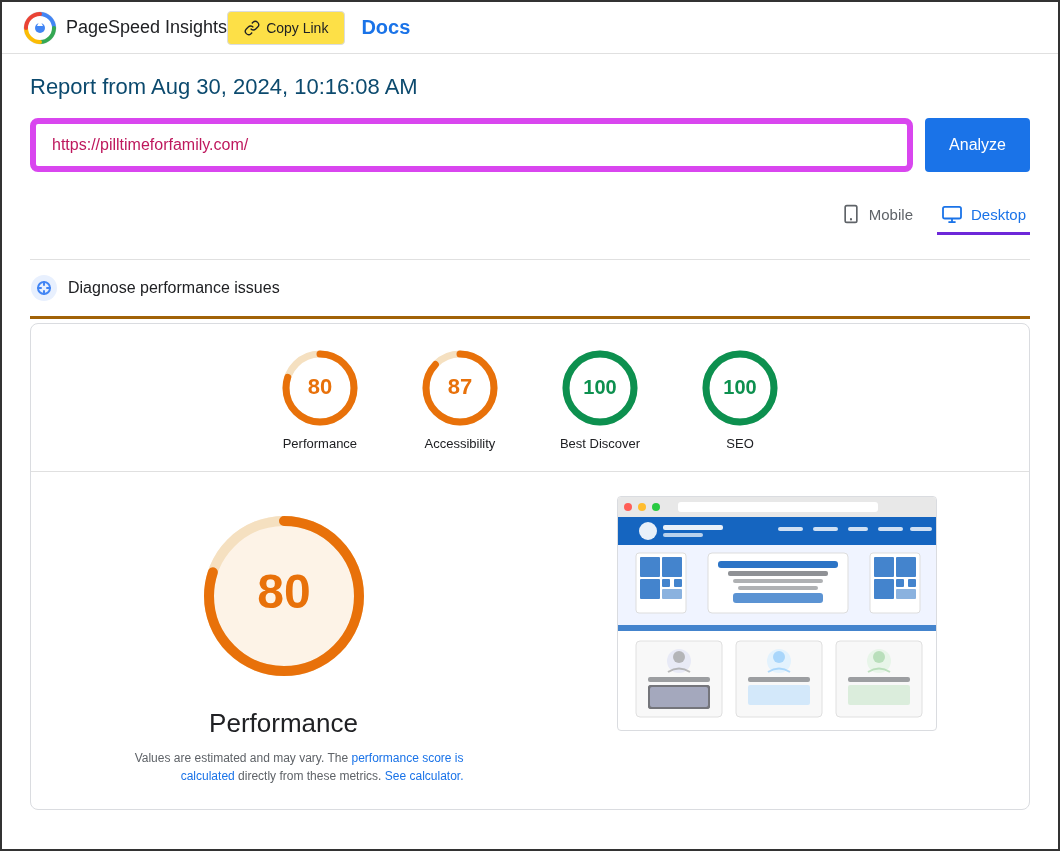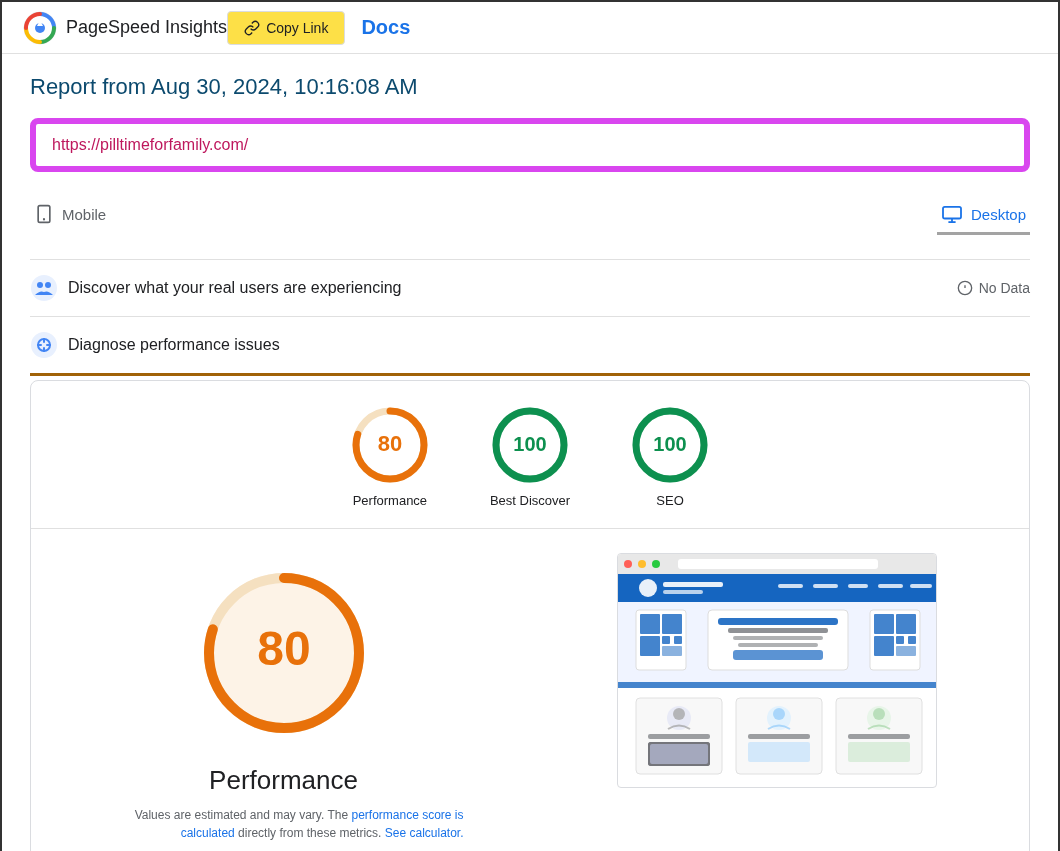--- a/index.html
+++ b/index.html
@@ -263,6 +263,7 @@
 
     <div class="url-row">
       <input class="url-input" type="text" value="https://pilltimeforfamily.com/" style="">
+      <button class="analyze-btn">Analyze</button>
     </div>
 
     <div class="tabs">

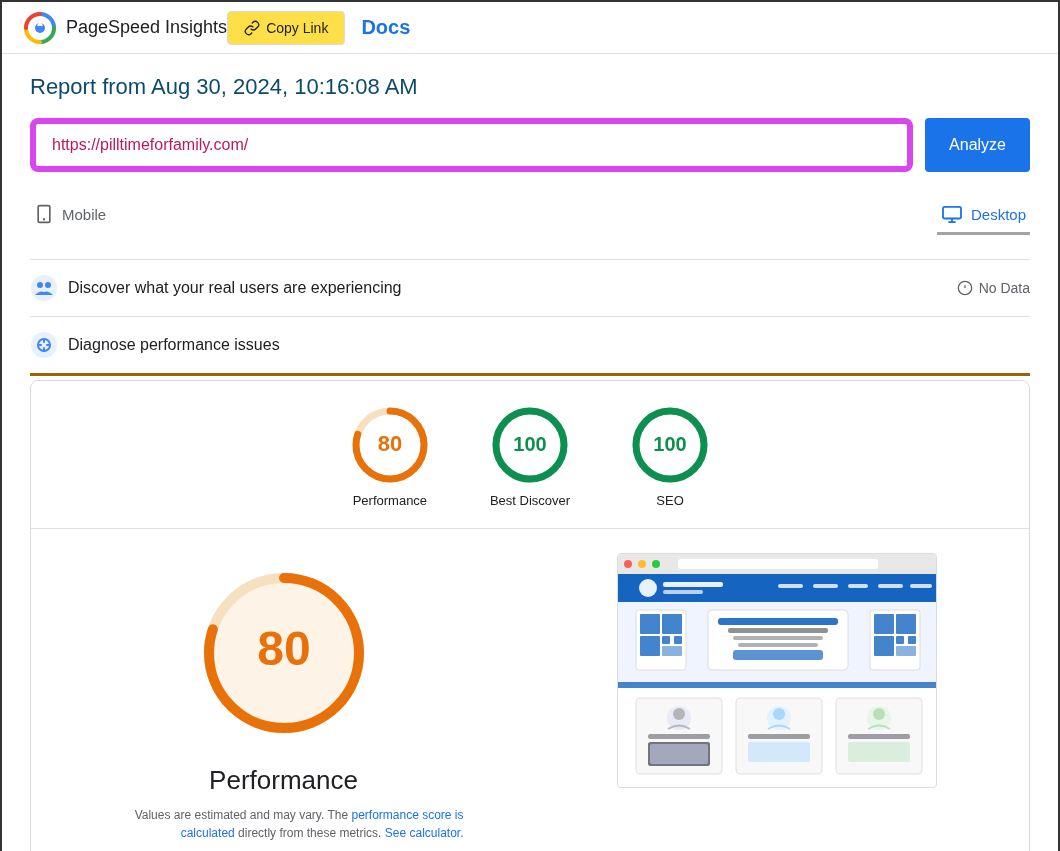--- a/index.html
+++ b/index.html
@@ -103,8 +103,8 @@
     
     .tabs {
       display: flex;
-      justify-content: space-between;
-      gap: 36px;
+      justify-content: flex-end;
+      gap: 20px;
       margin-bottom: 24px;
     }
     .tab {

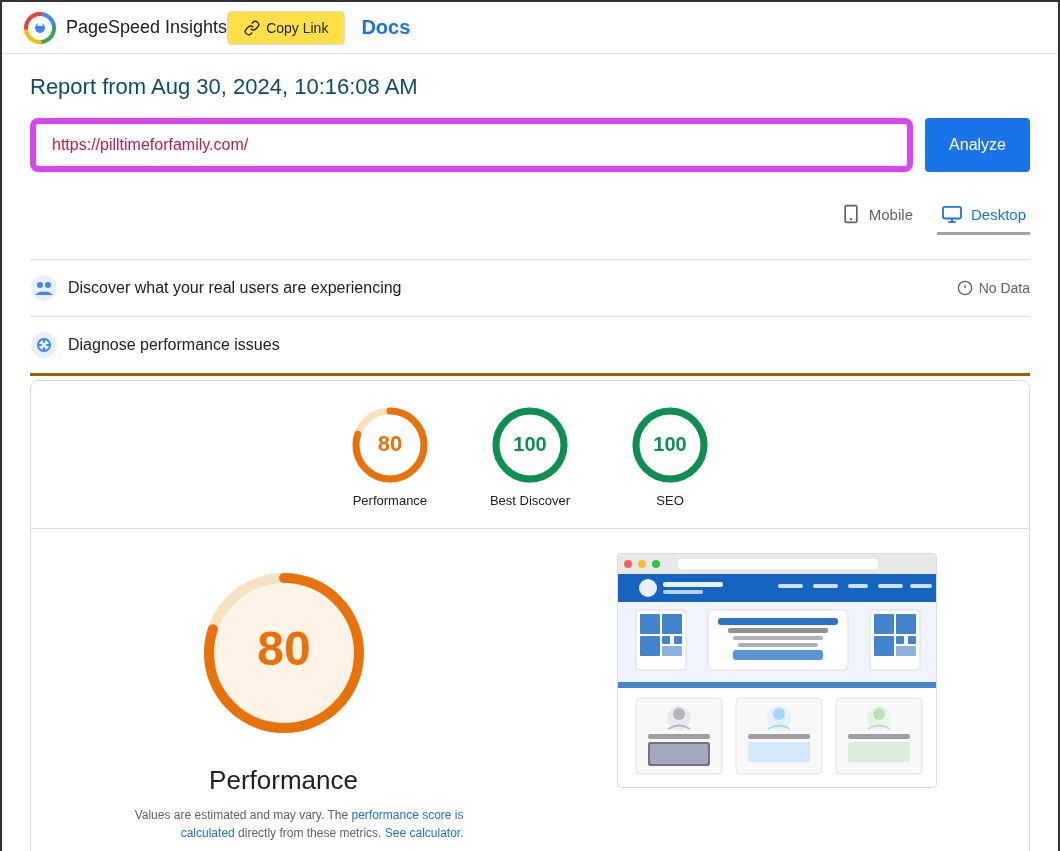--- a/index.html
+++ b/index.html
@@ -119,7 +119,7 @@
     }
     .tab.active {
       color: #1a73e8;
-      border-bottom: 3px solid #a3a3a3;
+      border-bottom: 3px solid #6d28d9;
     }
     
     .section {

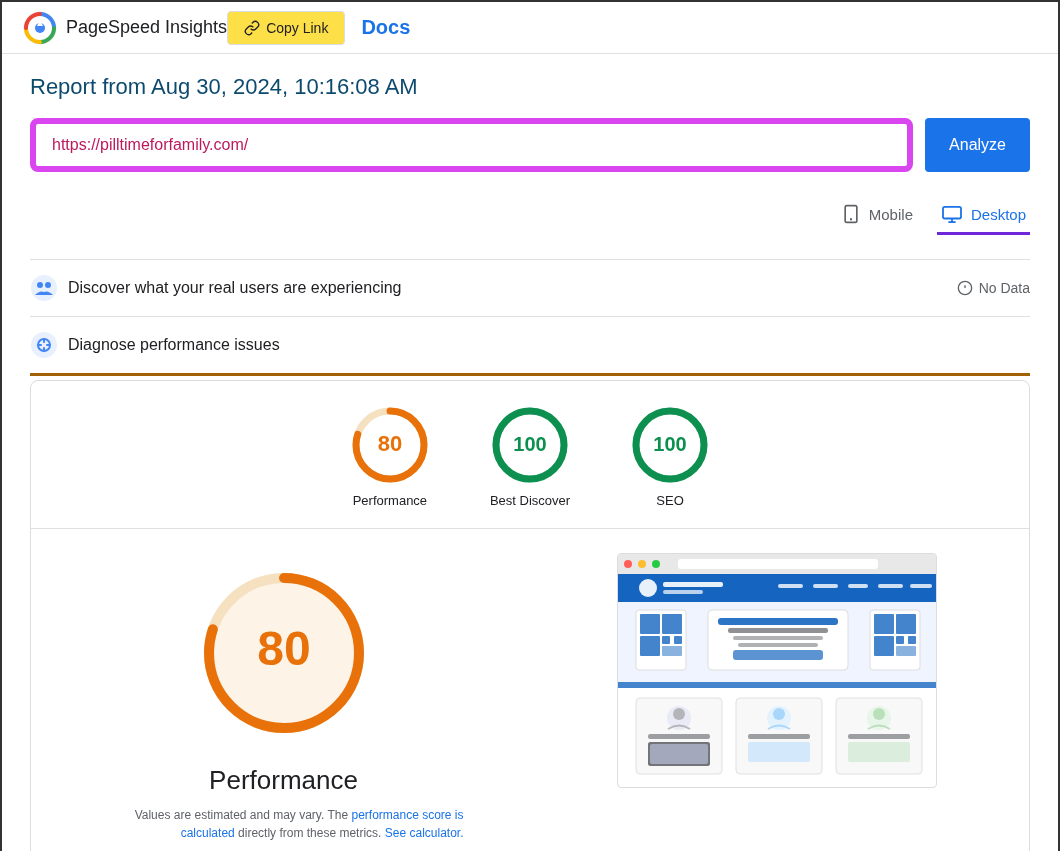--- a/index.html
+++ b/index.html
@@ -284,23 +284,6 @@
       </div>
     </div>
 
-    <div class="section">
-      <svg class="section-icon" viewBox="0 0 28 28">
-        <circle cx="14" cy="14" r="13" fill="#e8f0fe"></circle>
-        <circle cx="10" cy="11" r="3" fill="#4285f4"></circle>
-        <circle cx="18" cy="11" r="3" fill="#4285f4"></circle>
-        <path d="M5 21 Q10 16 14 18 Q18 16 23 21" fill="#4285f4"></path>
-      </svg>
-      <span class="section-title">Discover what your real users are experiencing</span>
-      <div class="no-data">
-        <svg width="16" height="16" viewBox="0 0 24 24" fill="none" stroke="#5f6368" stroke-width="2">
-          <circle cx="12" cy="12" r="10"></circle>
-          <line x1="12" y1="8" x2="12" y2="12"></line>
-          <line x1="12" y1="16" x2="12.01" y2="16"></line>
-        </svg>
-        <span>No Data</span>
-      </div>
-    </div>
 
     <div class="section" style="border-bottom: 3px solid #a16207;">
       <svg class="section-icon" viewBox="0 0 28 28">

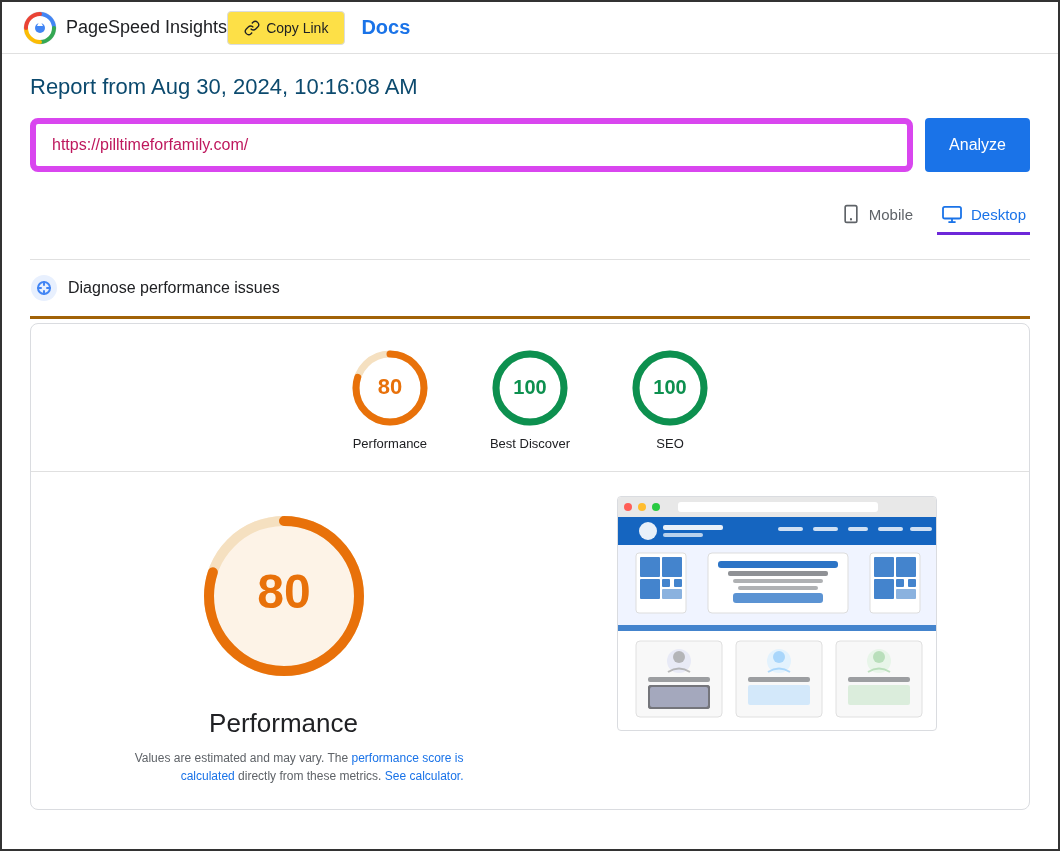--- a/index.html
+++ b/index.html
@@ -309,6 +309,14 @@
           <span class="score-label">Performance</span>
         </div>
 
+        <div class="score-item">
+          <svg width="80" height="80">
+            <circle cx="40" cy="40" r="34" fill="none" stroke="#f5e0c0" stroke-width="7"></circle>
+            <circle cx="40" cy="40" r="34" fill="none" stroke="#e8710a" stroke-width="7" stroke-dasharray="213.6" stroke-dashoffset="27.8" stroke-linecap="round" transform="rotate(-90 40 40)"></circle>
+            <text x="40" y="46" text-anchor="middle" font-size="22" font-weight="700" fill="#e8710a">87</text>
+          </svg>
+          <span class="score-label">Accessibility</span>
+        </div>
 
         <div class="score-item">
           <svg width="80" height="80">

